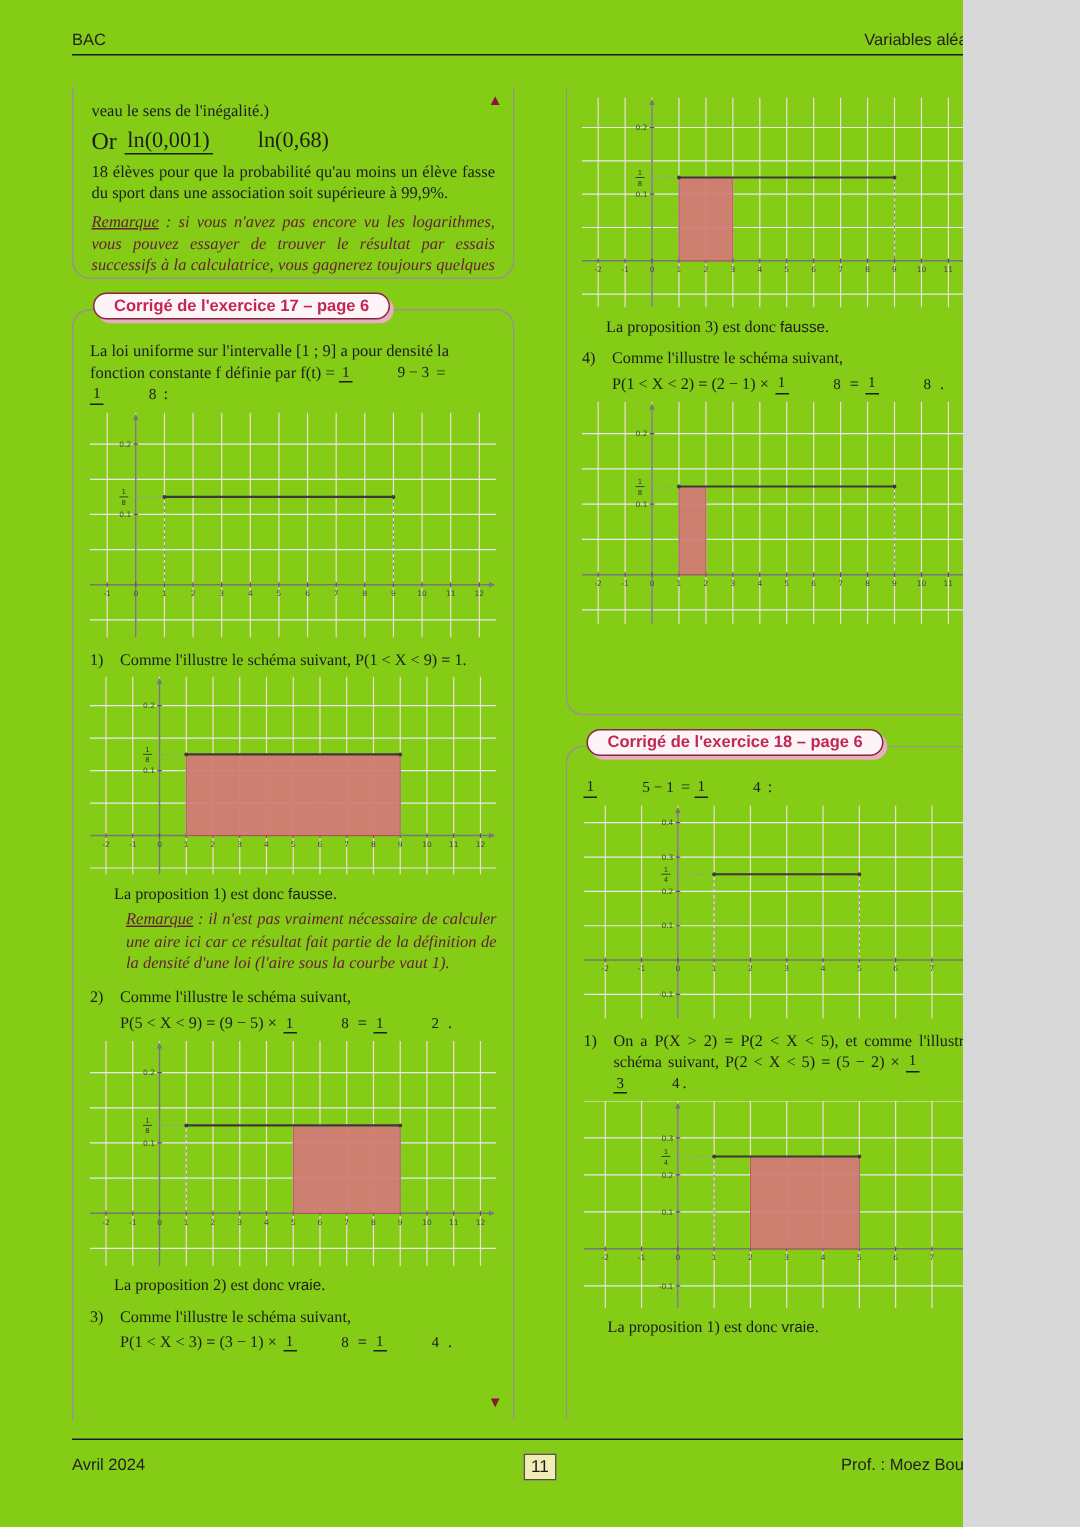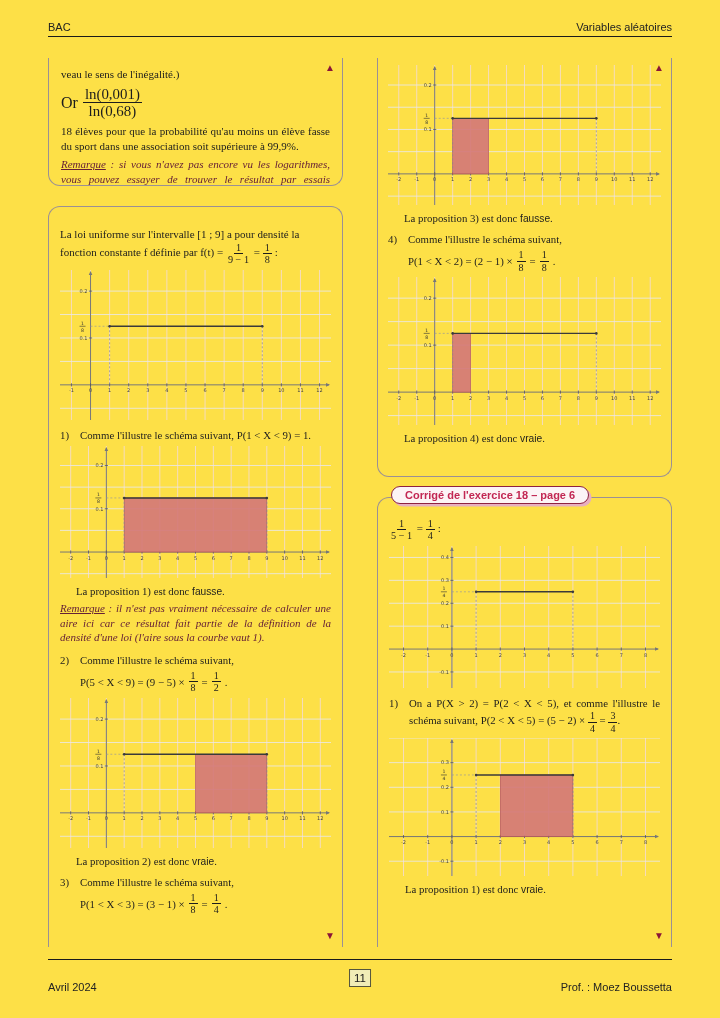--- a/index.html
+++ b/index.html
@@ -3,7 +3,7 @@
 <meta charset="utf-8">
 <style>
   html,body{margin:0;padding:0;background:#d8d8d8;}
-  .page{position:relative;width:720px;height:1018px;background:#fde047;overflow:hidden;
+  .page{position:relative;width:642px;height:1018px;background:#84cc16;overflow:hidden;
         font-family:"Liberation Serif",serif;color:#1d1d1d;}
 
   

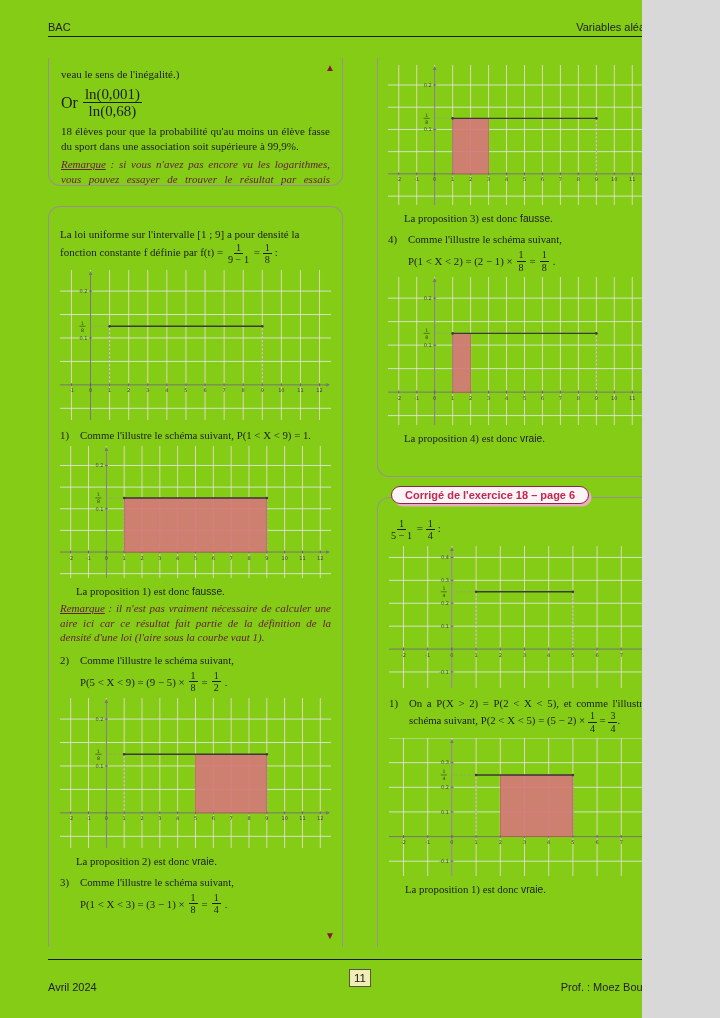--- a/index.html
+++ b/index.html
@@ -53,7 +53,7 @@
   .prop{margin:7px 0 4px 16px;font-size:10.8px;}
   .sans{font-family:"Liberation Sans",sans-serif;font-size:10.2px;}
 
-  .frac{display:inline-flex;flex-direction:column;align-items:center;line-height:1.12;
+  .frac{display:inline-flex;flex-direction:row;align-items:center;line-height:1.12;
         vertical-align:middle;font-size:0.93em;text-align:right;}
   .frac .fn{border-bottom:0.9px solid currentColor;padding:0 2px;}
   .frac .fd{padding:0 2px;}

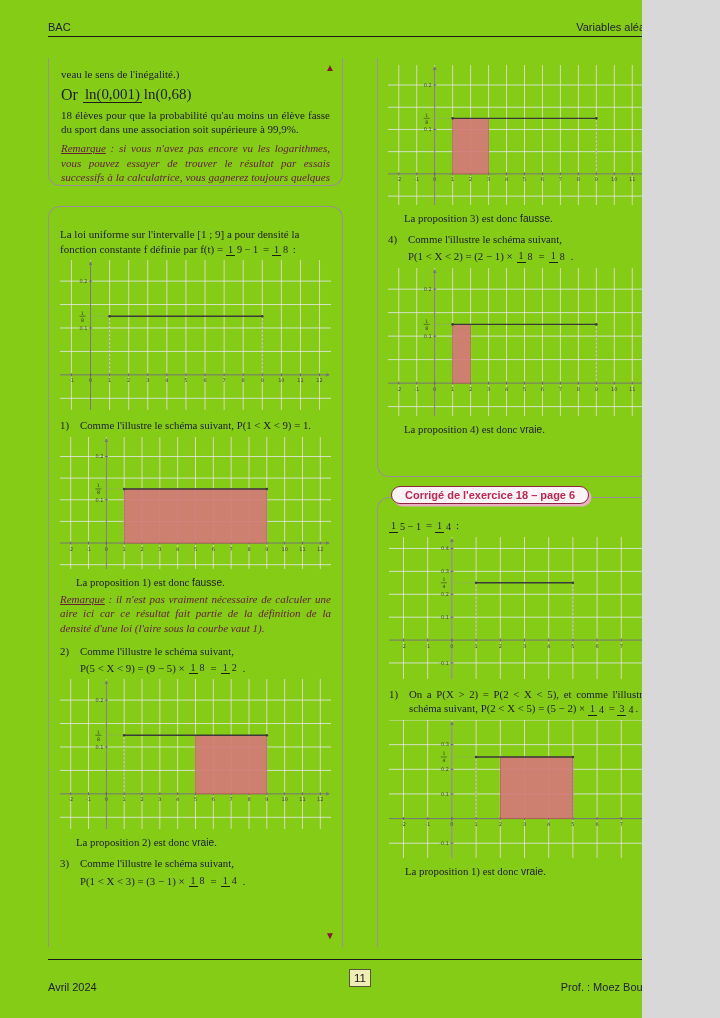--- a/index.html
+++ b/index.html
@@ -56,7 +56,7 @@
   .frac{display:inline-flex;flex-direction:row;align-items:center;line-height:1.12;
         vertical-align:middle;font-size:0.93em;text-align:right;}
   .frac .fn{border-bottom:0.9px solid currentColor;padding:0 2px;}
-  .frac .fd{padding:0 2px;}
+  .frac .fd{padding:0 2px;margin-left:28px;}
 
   .graph{margin:3px 0;}
   .graph svg{display:block;}

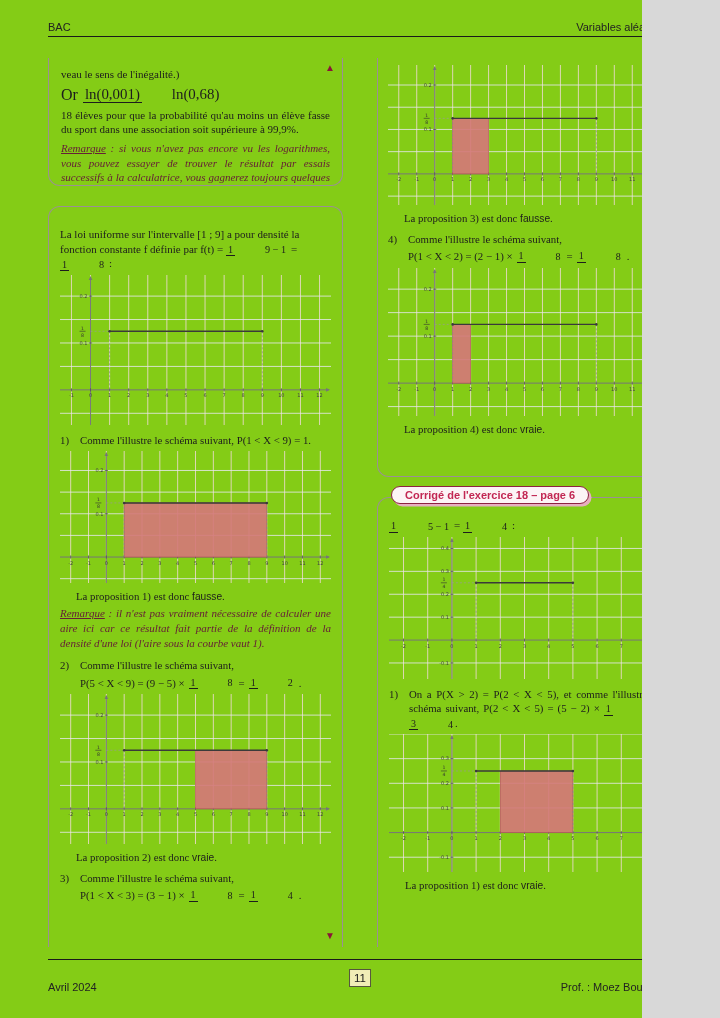--- a/index.html
+++ b/index.html
@@ -91,6 +91,9 @@
     </div>
 
     <div class="corrige">
+      <div class="pill">
+        <span>Corrigé de l'exercice 17 – page 6</span>
+      </div>
       <div class="box cut-bottom box17">
         <p class="para intro">
           <span>La loi uniforme sur l'intervalle [1 ; 9] a pour densité la fonction constante f définie par f(t) =</span>

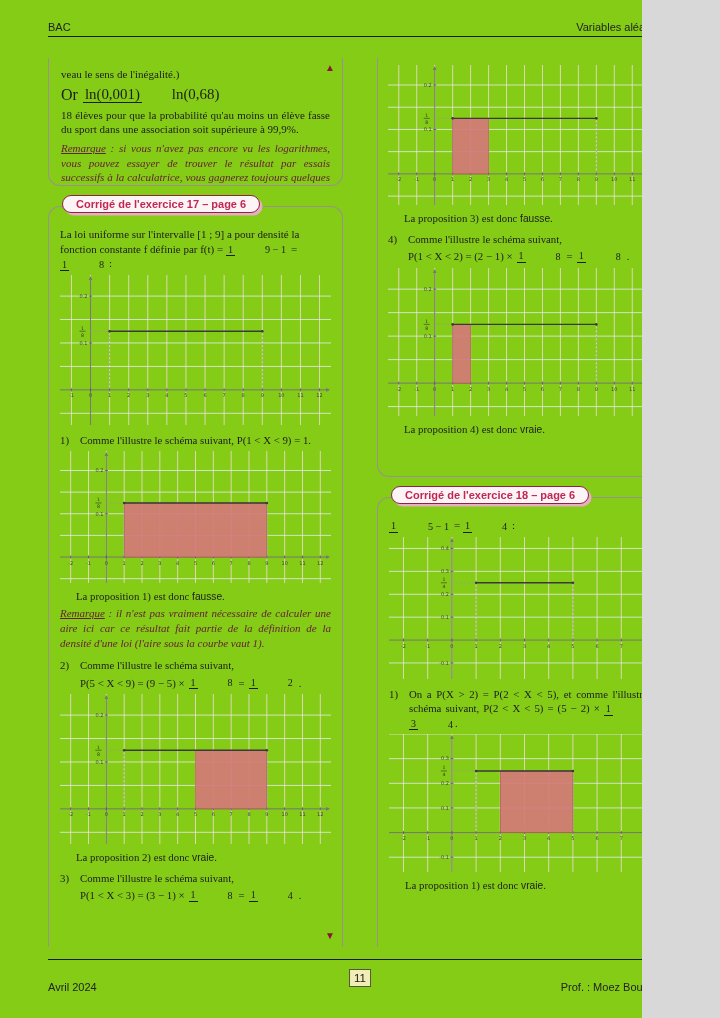--- a/index.html
+++ b/index.html
@@ -99,7 +99,7 @@
           <span>La loi uniforme sur l'intervalle [1 ; 9] a pour densité la fonction constante f définie par f(t) =</span>
           <span class="frac">
               <span class="fn">1</span>
-              <span class="fd">9 − 1</span>
+              <span class="fd">9 − 3</span>
             </span>
           <span>=</span>
           <span class="frac">

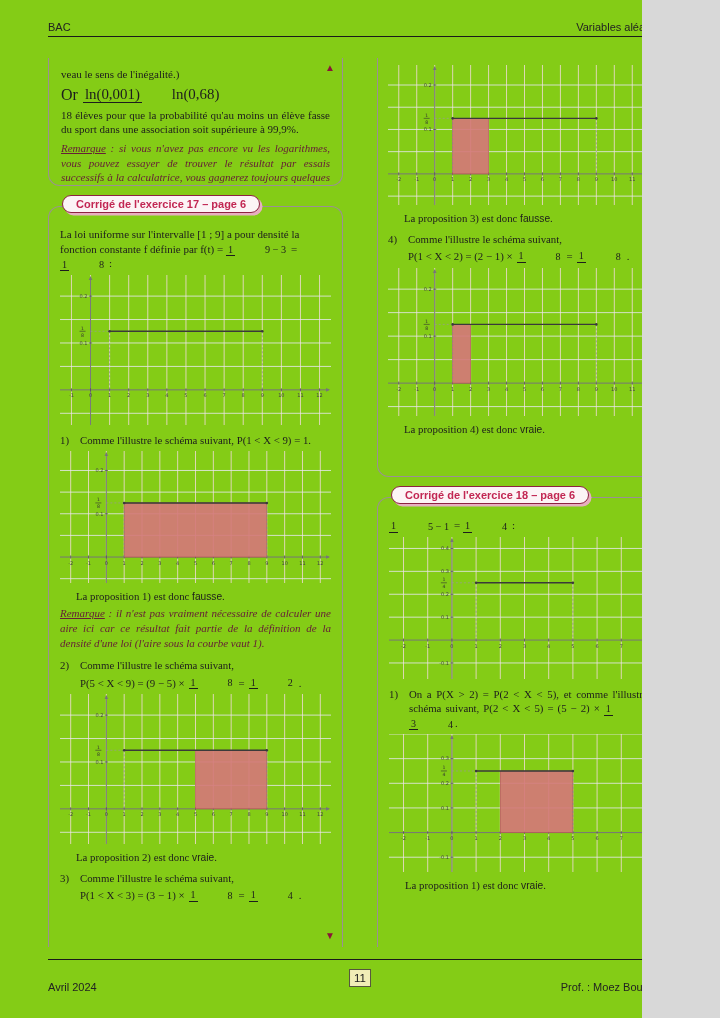--- a/index.html
+++ b/index.html
@@ -560,9 +560,6 @@
           </svg>
         </div>
 
-      <p class="prop">
-        <span>La proposition 4) est donc </span><span class="sans">vraie</span><span>.</span>
-      </p>
     </div>
 
     <div class="corrige">

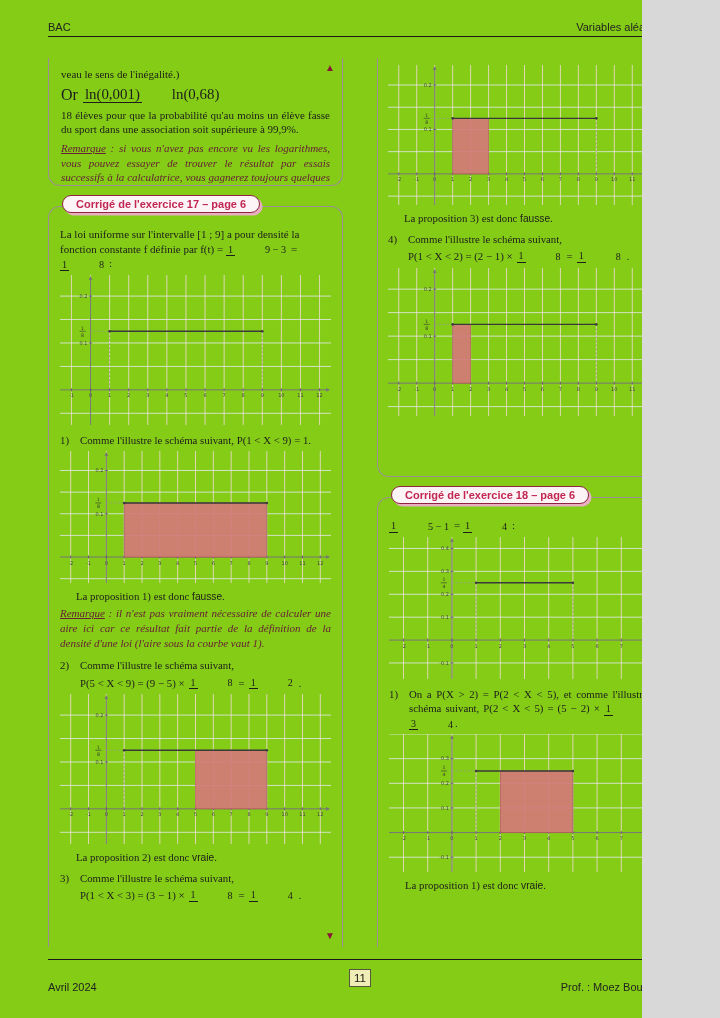--- a/index.html
+++ b/index.html
@@ -44,7 +44,7 @@
   .orline{display:flex;align-items:center;gap:5px;text-align:left;margin:2px 0;}
   .remark{color:#662036;font-style:italic;}
   .rlabel{text-decoration:underline;font-style:italic;}
-  .ind{margin-left:0;}
+  .ind{margin-left:24px;}
   .intro{text-align:left;}
   .item{display:flex;gap:6px;margin:8px 0 4px;font-size:10.8px;line-height:1.33;}
   .inum{flex:0 0 14px;}

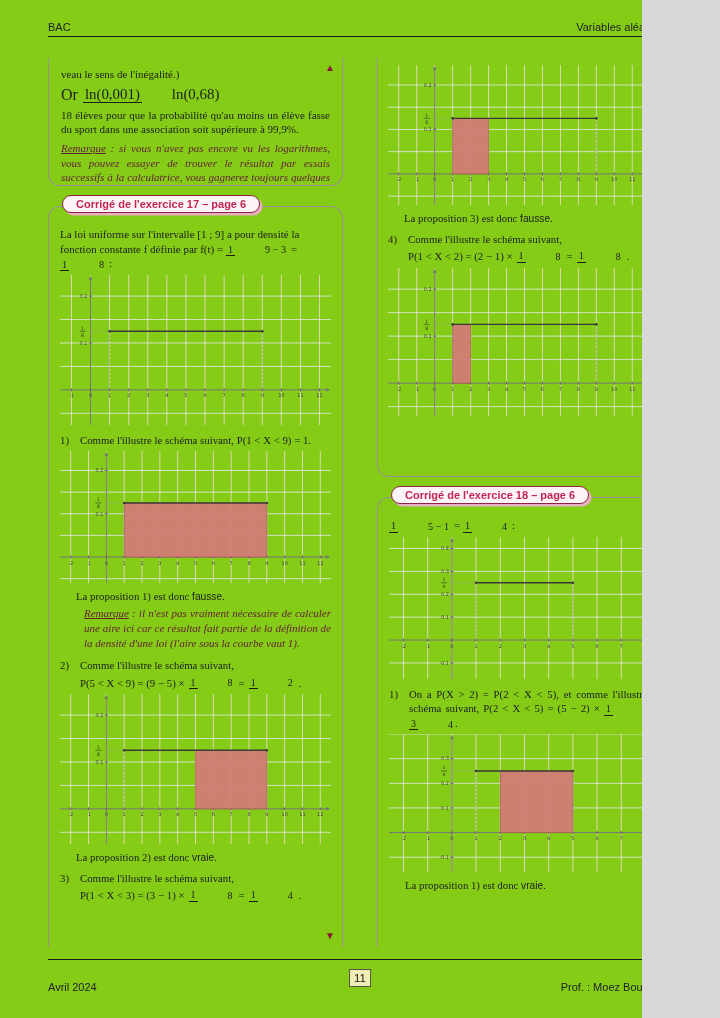--- a/index.html
+++ b/index.html
@@ -11,7 +11,7 @@
           border-bottom:1.8px solid #1a1a1a;padding-bottom:3px;
           font-family:"Liberation Sans",sans-serif;font-size:11px;color:#222;}
   .footer{position:absolute;top:959px;left:48px;width:624px;border-top:1.8px solid #1a1a1a;
-          padding-top:21px;display:flex;justify-content:space-between;
+          padding-top:11px;display:flex;justify-content:space-between;
           font-family:"Liberation Sans",sans-serif;font-size:11px;color:#222;}
   .pagebox{position:absolute;left:50%;top:9px;transform:translateX(-50%);
            background:#f1edb6;border:1.4px solid #55553c;padding:0 4px;line-height:16px;

